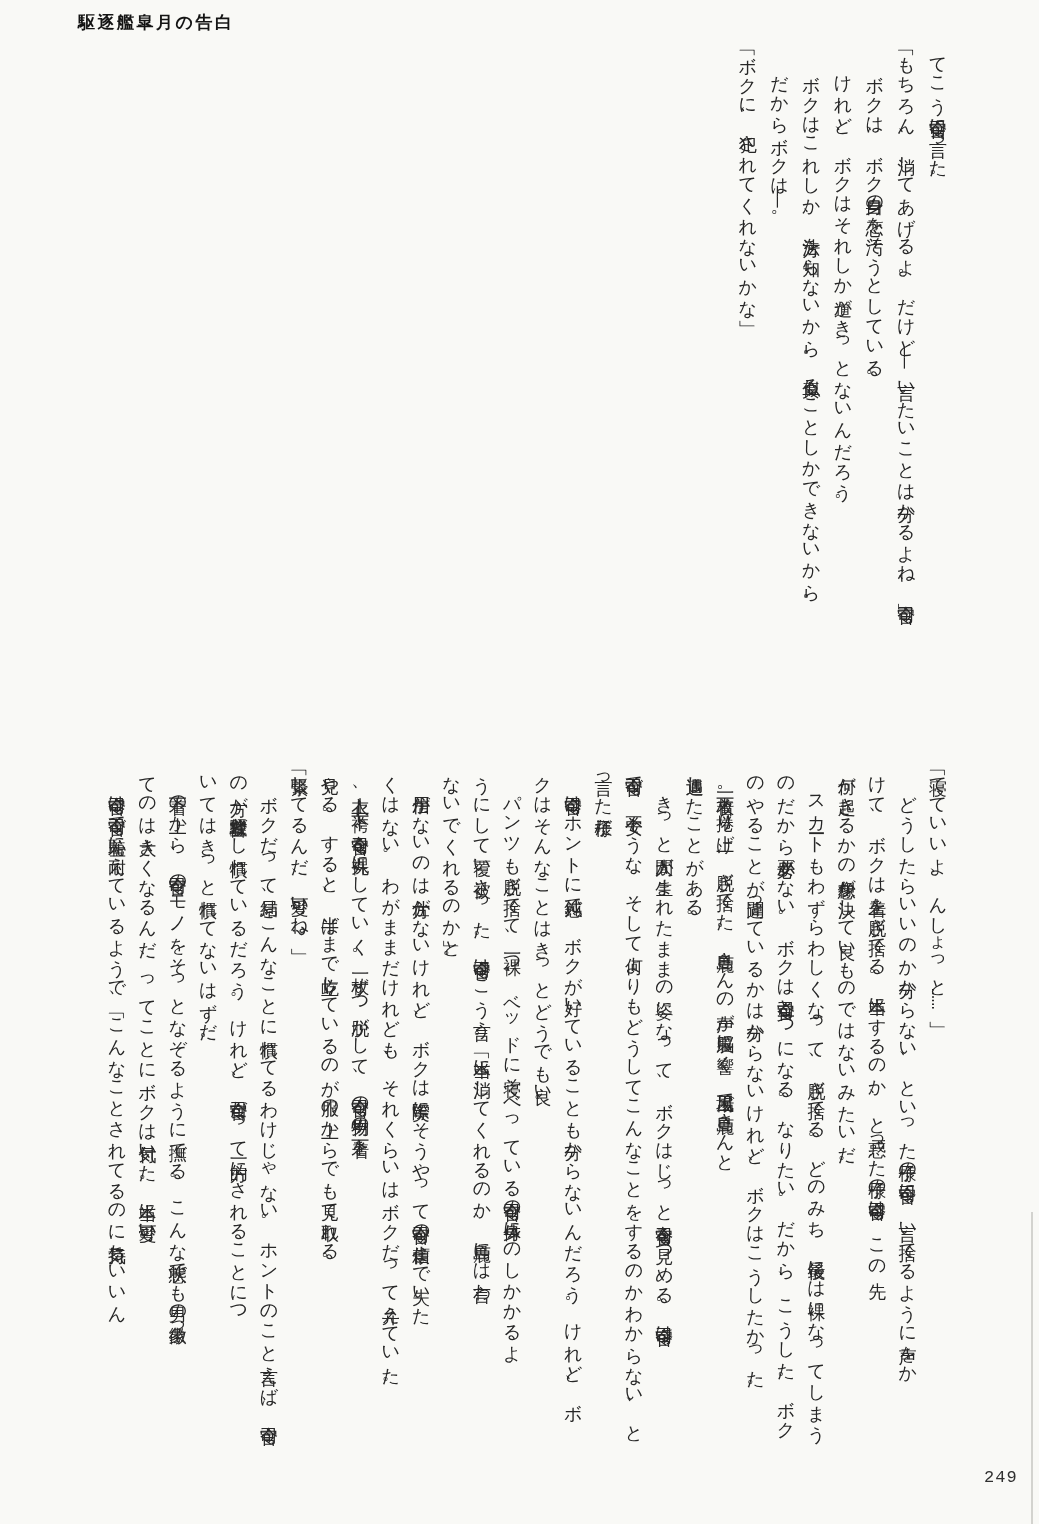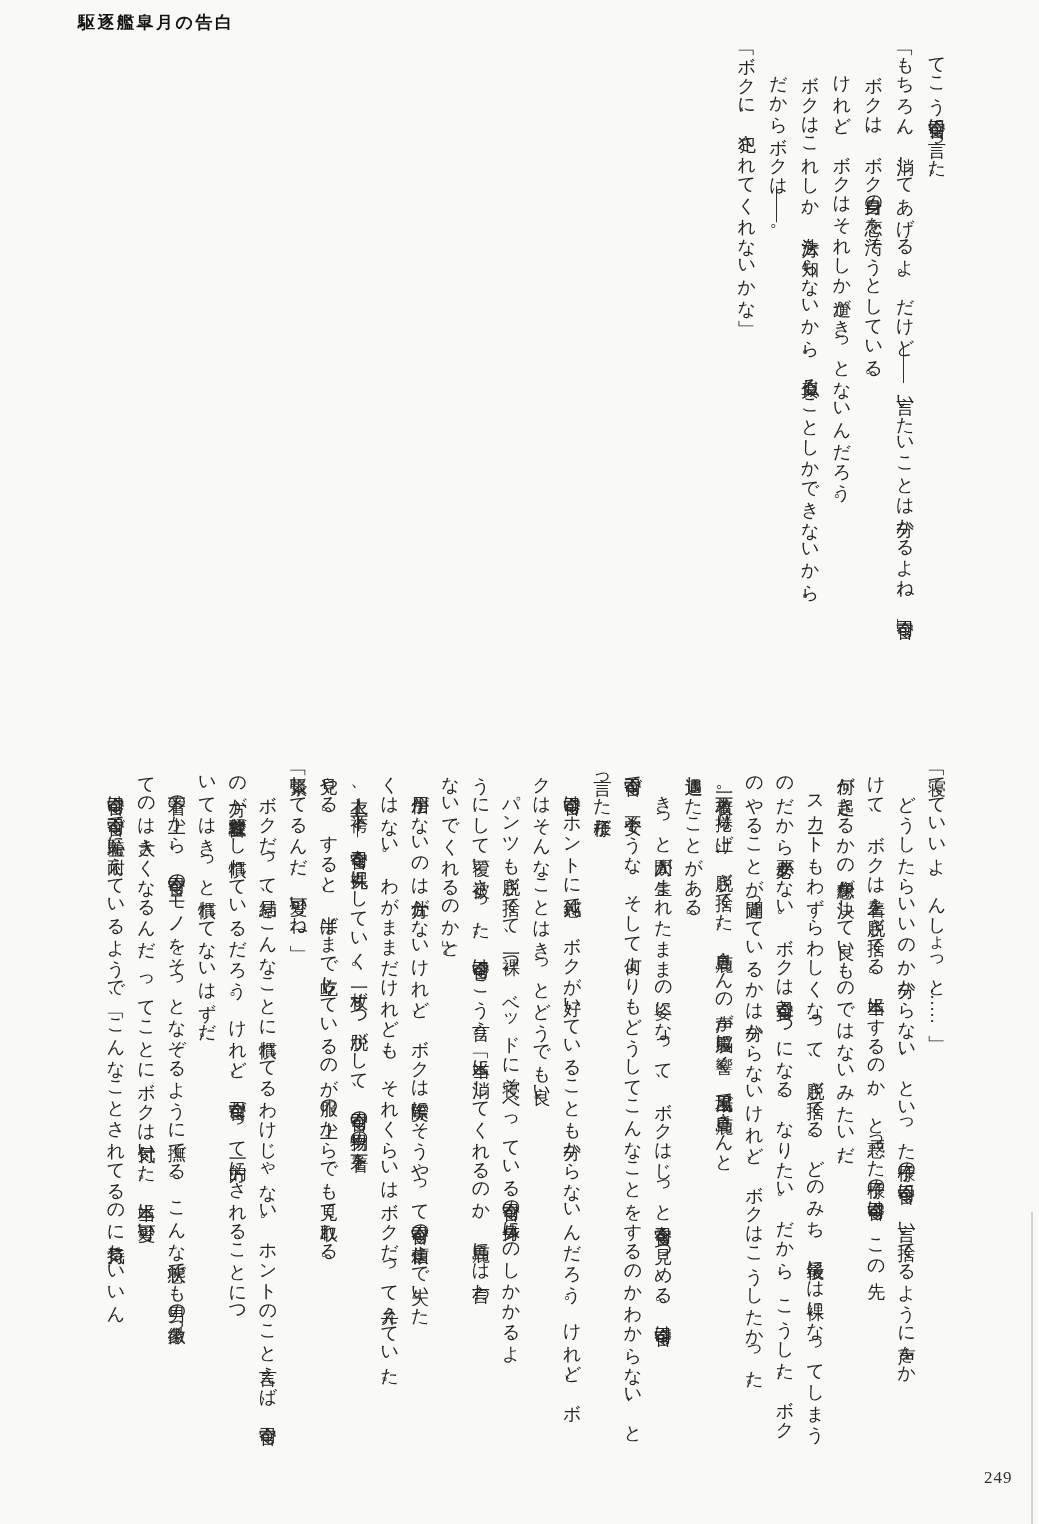--- a/index.html
+++ b/index.html
@@ -13,7 +13,7 @@
     height: 1524px;
     background: #f9f9f6;
     overflow: hidden;
-    font-family: Liberation Serif, serif;
+    font-family: Liberation Mono, monospace;
   }
   .running-header {
     position: absolute;

